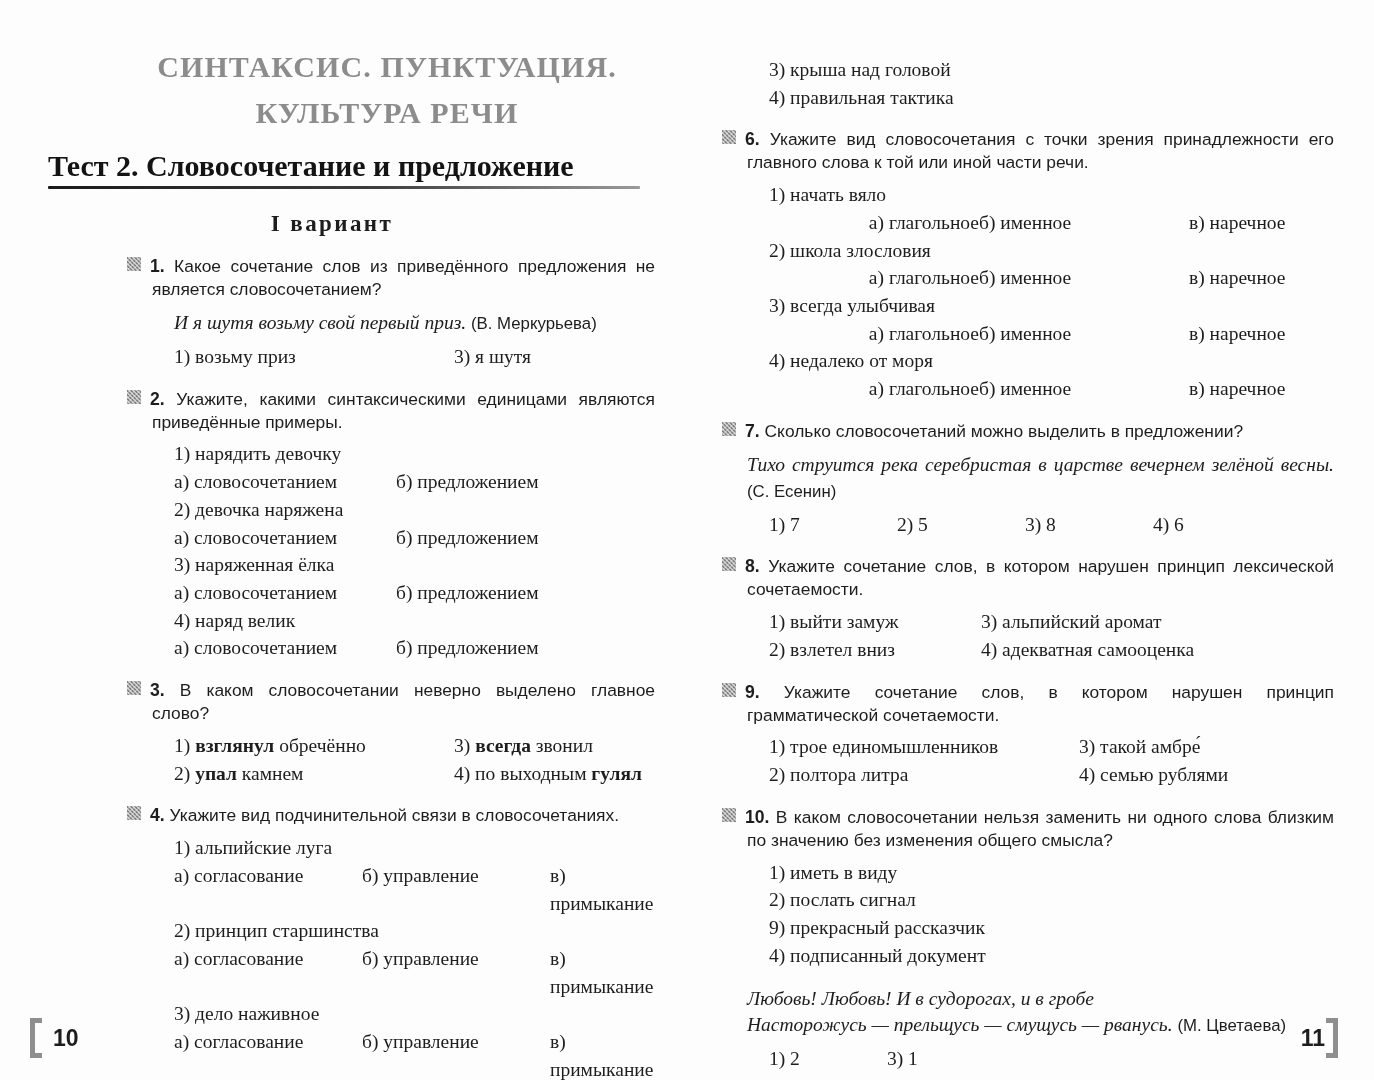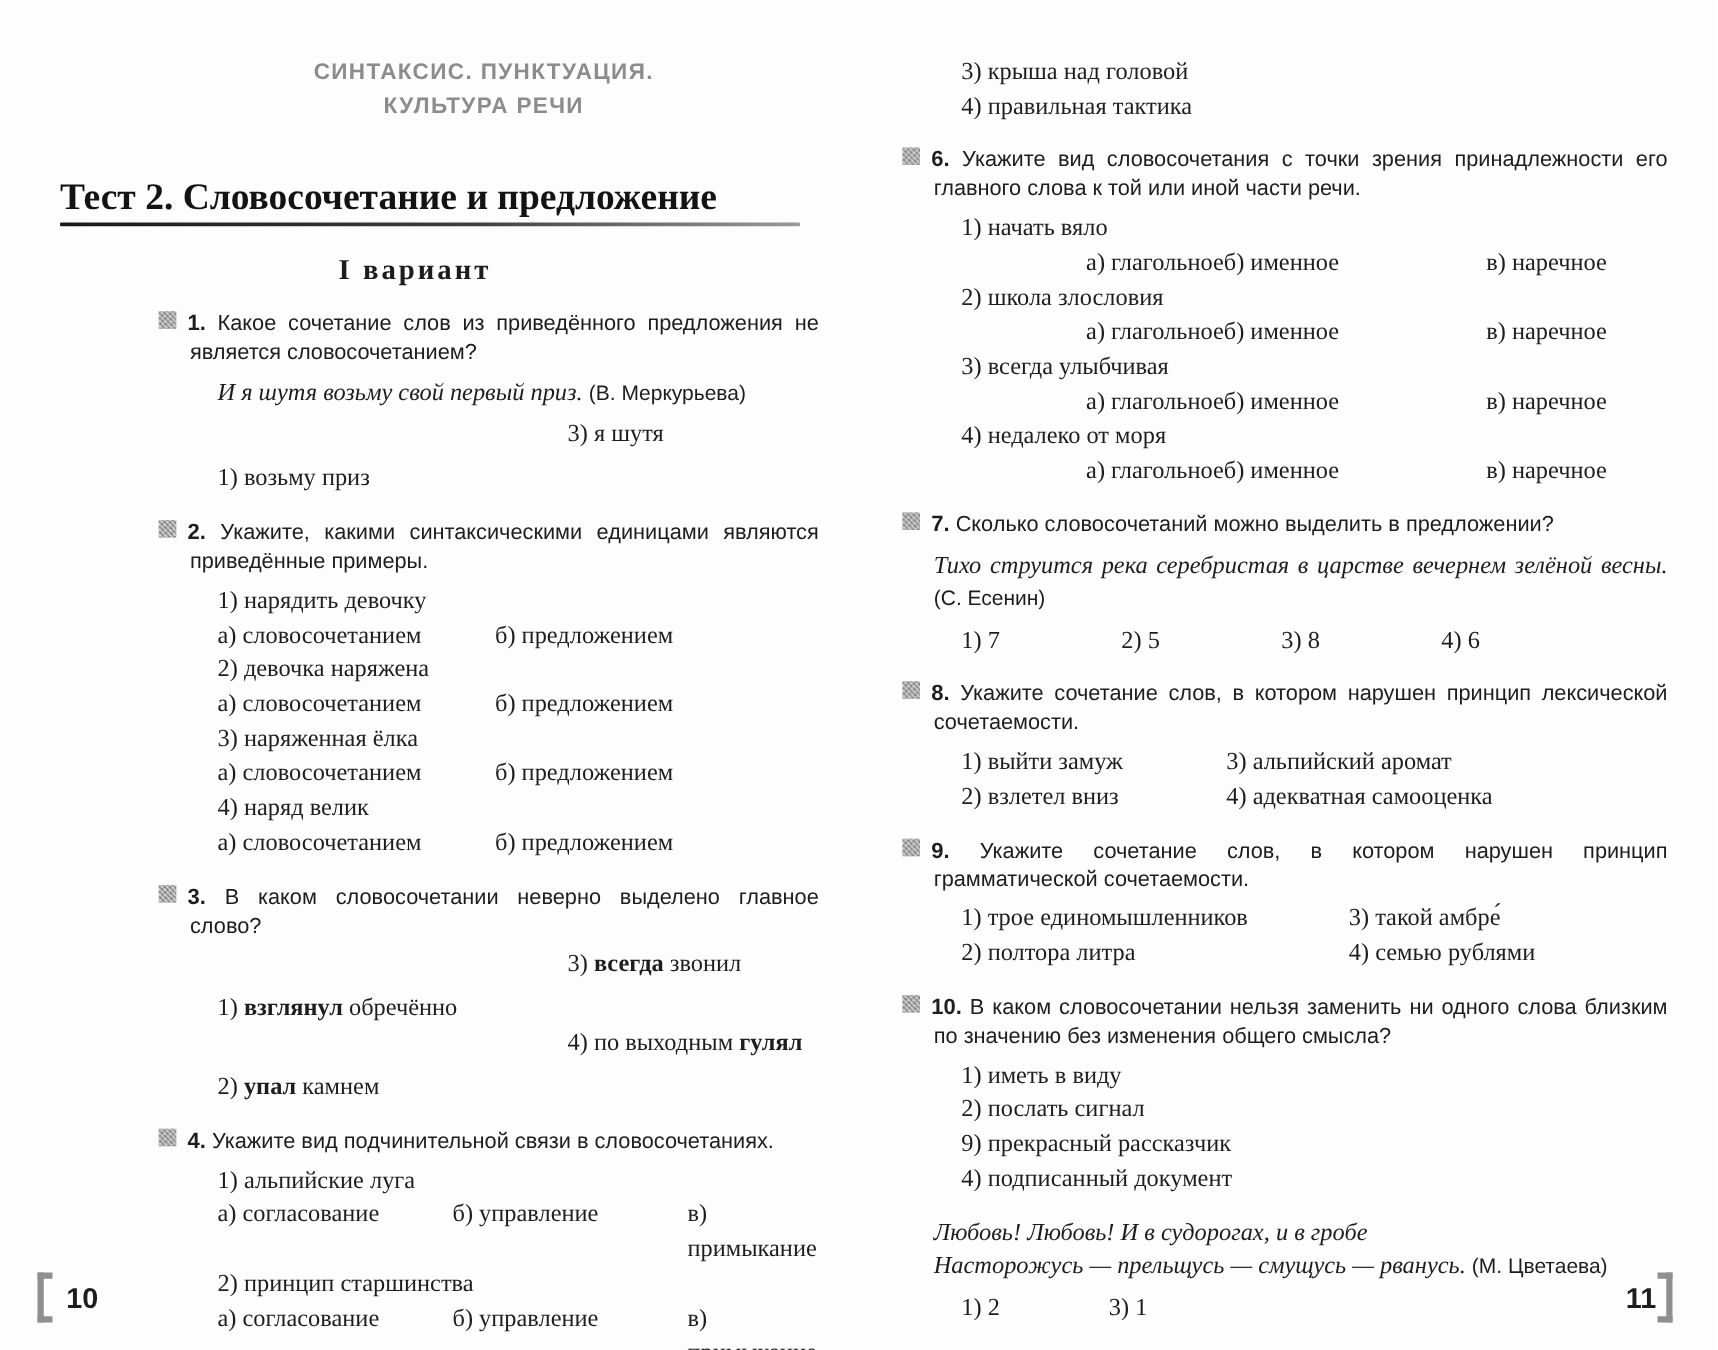--- a/index.html
+++ b/index.html
@@ -43,14 +43,14 @@
 
   
   .section-title {
-    font-family: Liberation Sans, sans-serif;
+    font-family: Liberation Serif, serif;
     font-weight: bold;
-    font-size: 18px;
+    font-size: 30px;
     letter-spacing: 1.1px;
     color: #8c8c8c;
     line-height: 1.52;
     text-align: center;
-    margin: 0 0 42px 0;
+    margin: 0 0 14px 0;
     width: 470px;
   }
   .section-title .line2 {

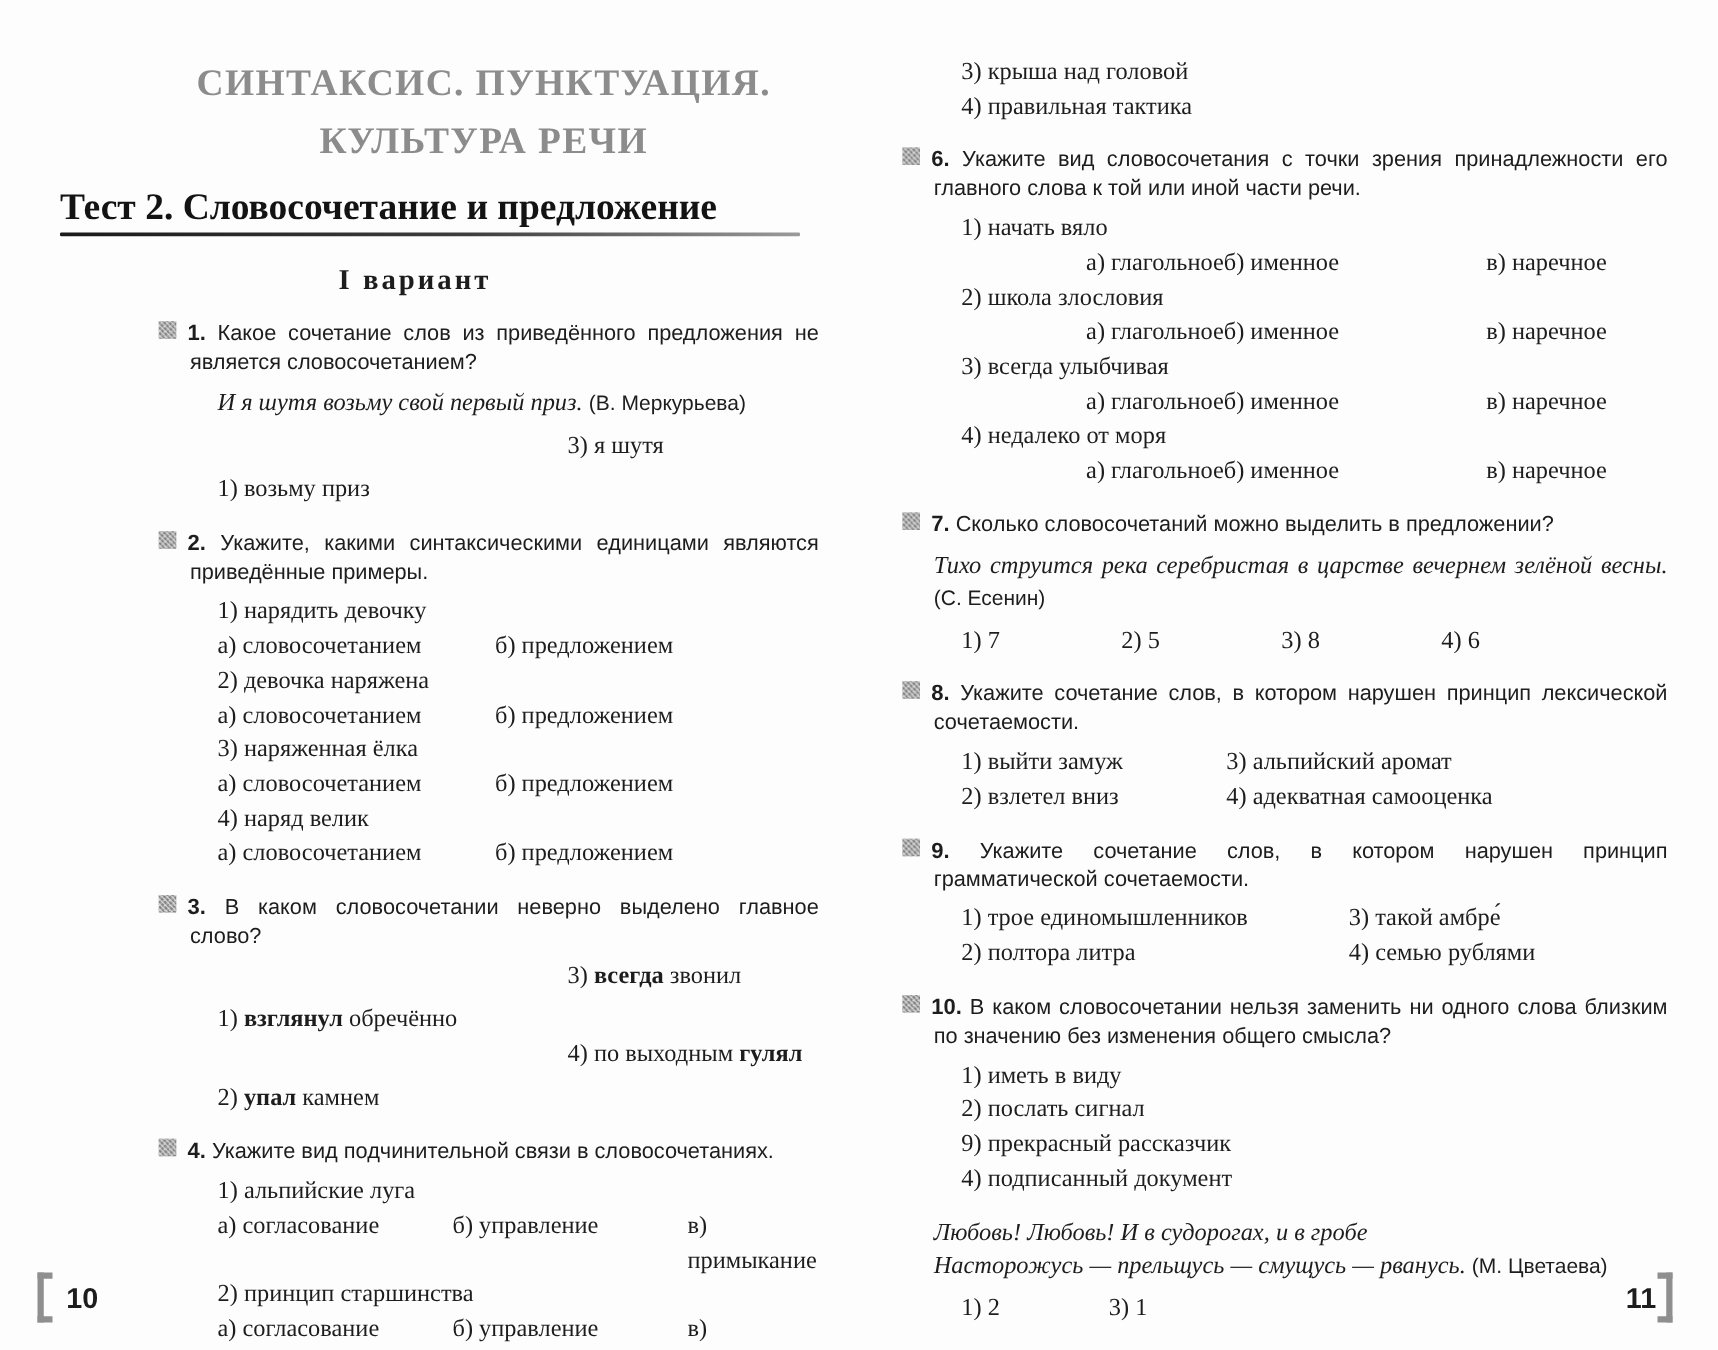--- a/index.html
+++ b/index.html
@@ -328,7 +328,7 @@
     <div class="leaf leaf-right">
 
       <div class="question">
-        <ul class="opts" style="margin-top:0;">
+        <ul class="opts" style="margin-top:12px;">
           <li>
             <span class="opt-cell lead single-line">3) крыша над головой</span>
           </li>

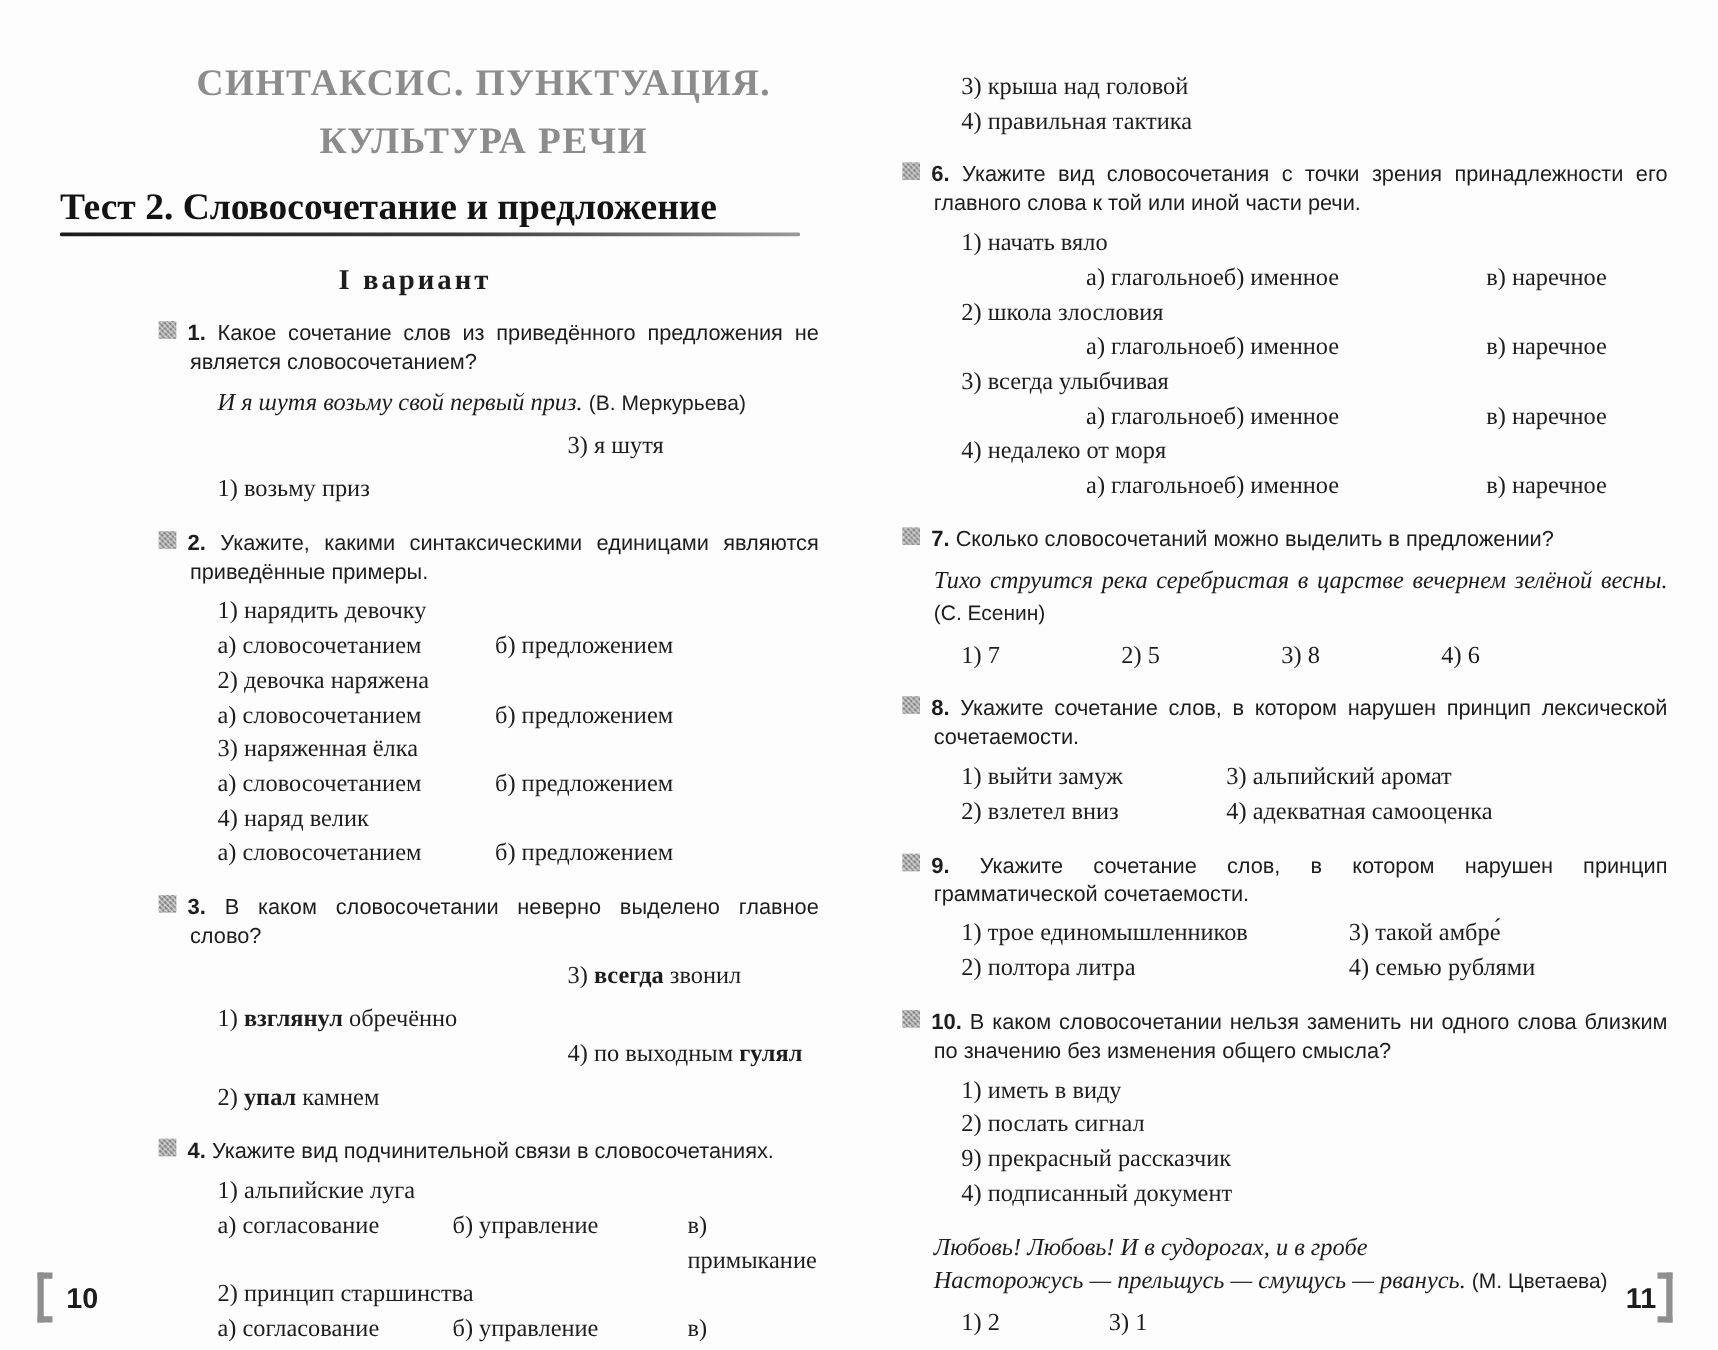--- a/index.html
+++ b/index.html
@@ -151,7 +151,7 @@
     margin-left: 22px;
   }
   
-  .w-half-l { width: 280px; margin-top: 35px; }
+  .w-half-l { width: 280px; }
   .w-sub-a  { width: 222px; }
   .w-sub-b  { width: 222px; }
   .w-quarter { width: 118px; }

